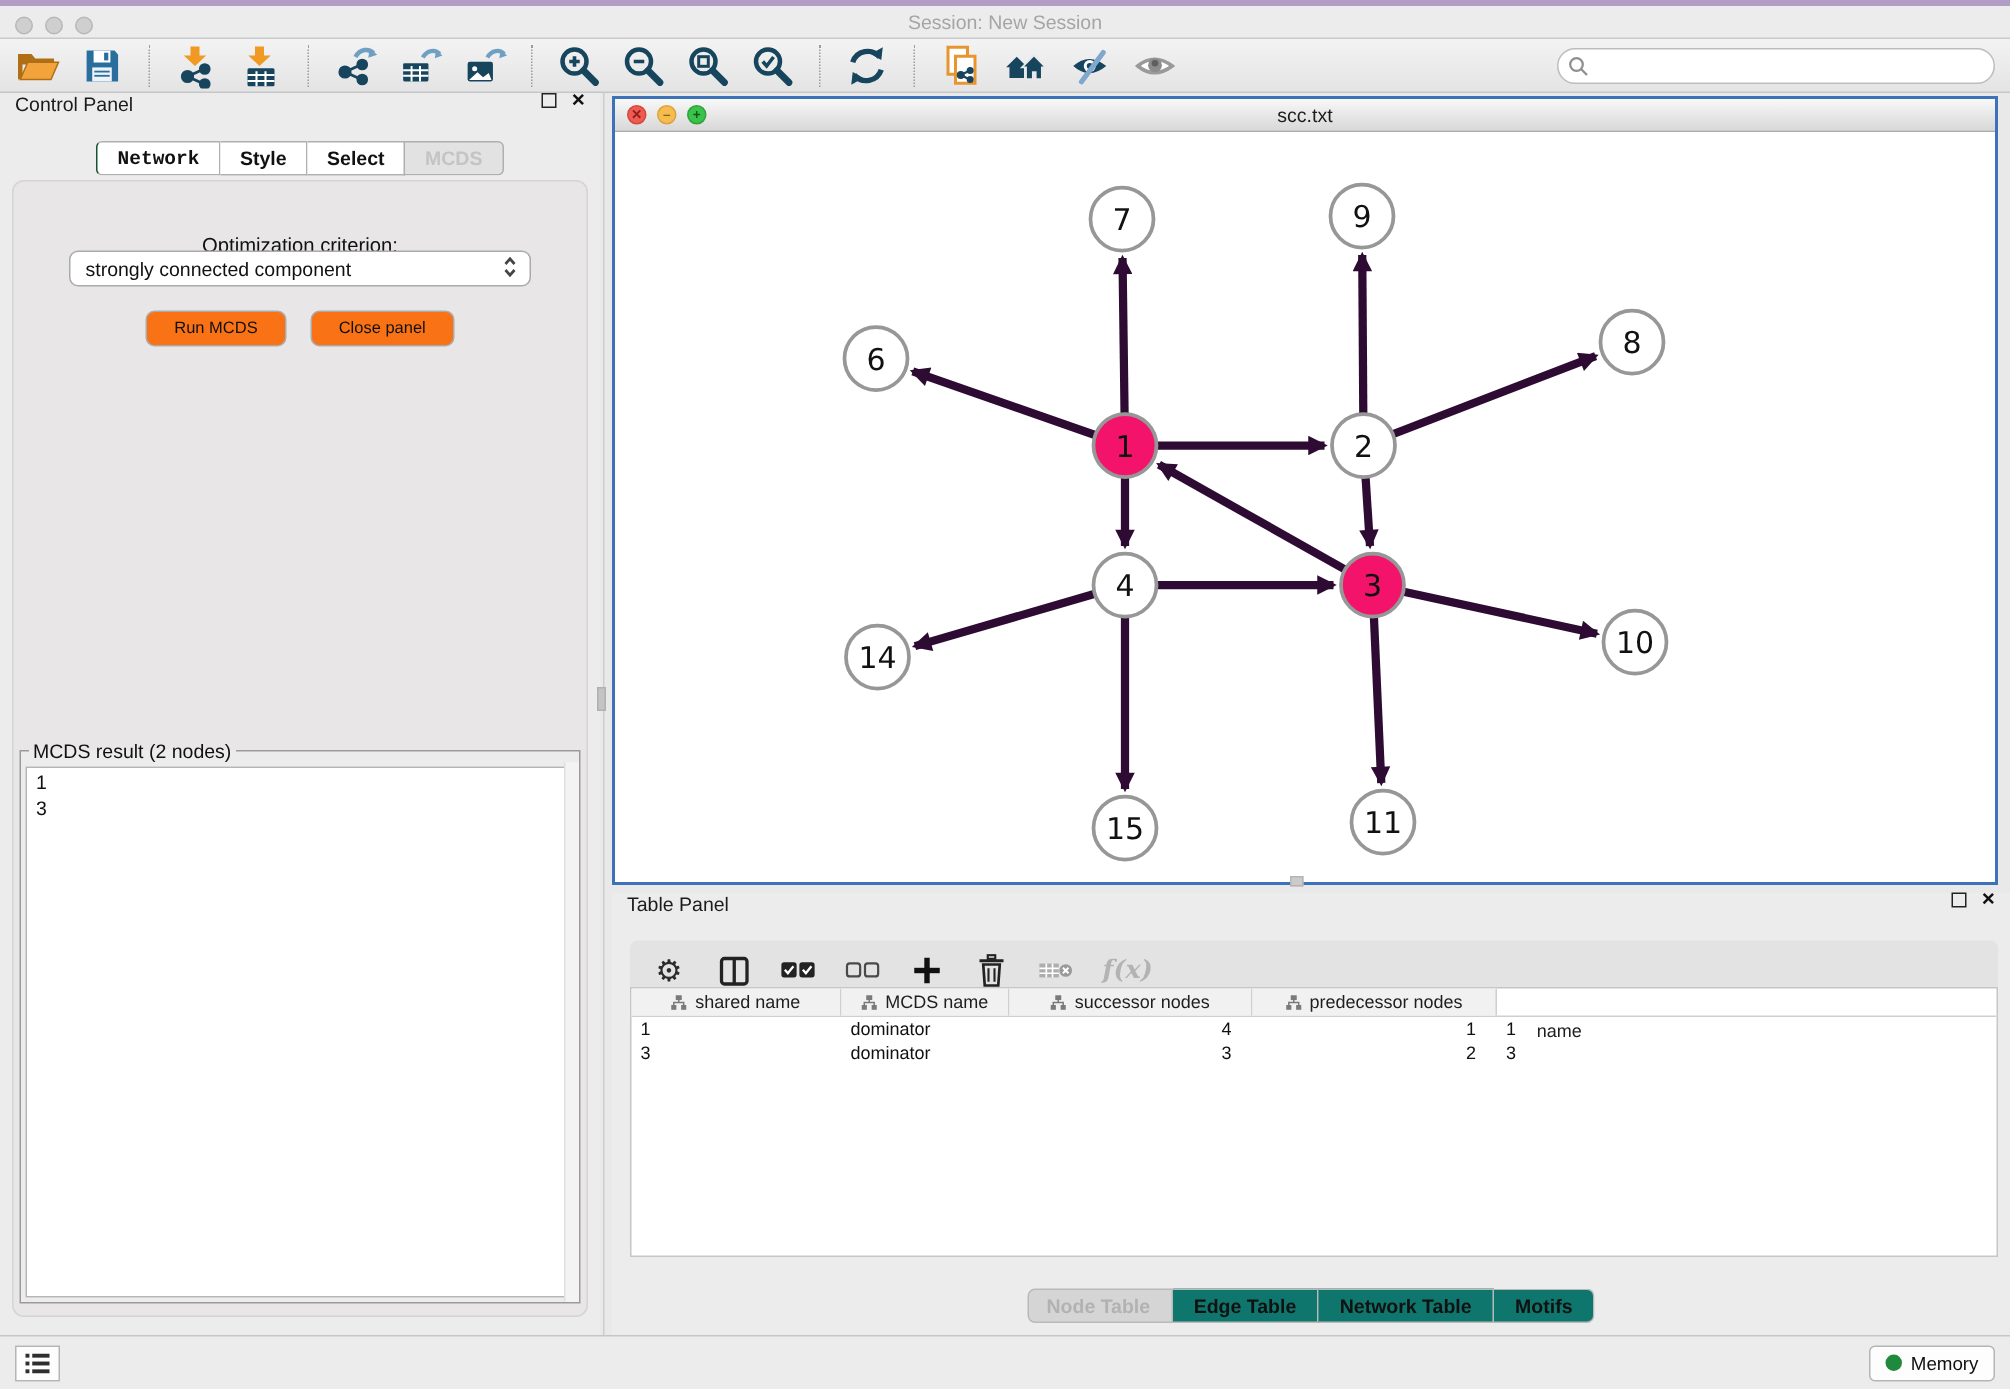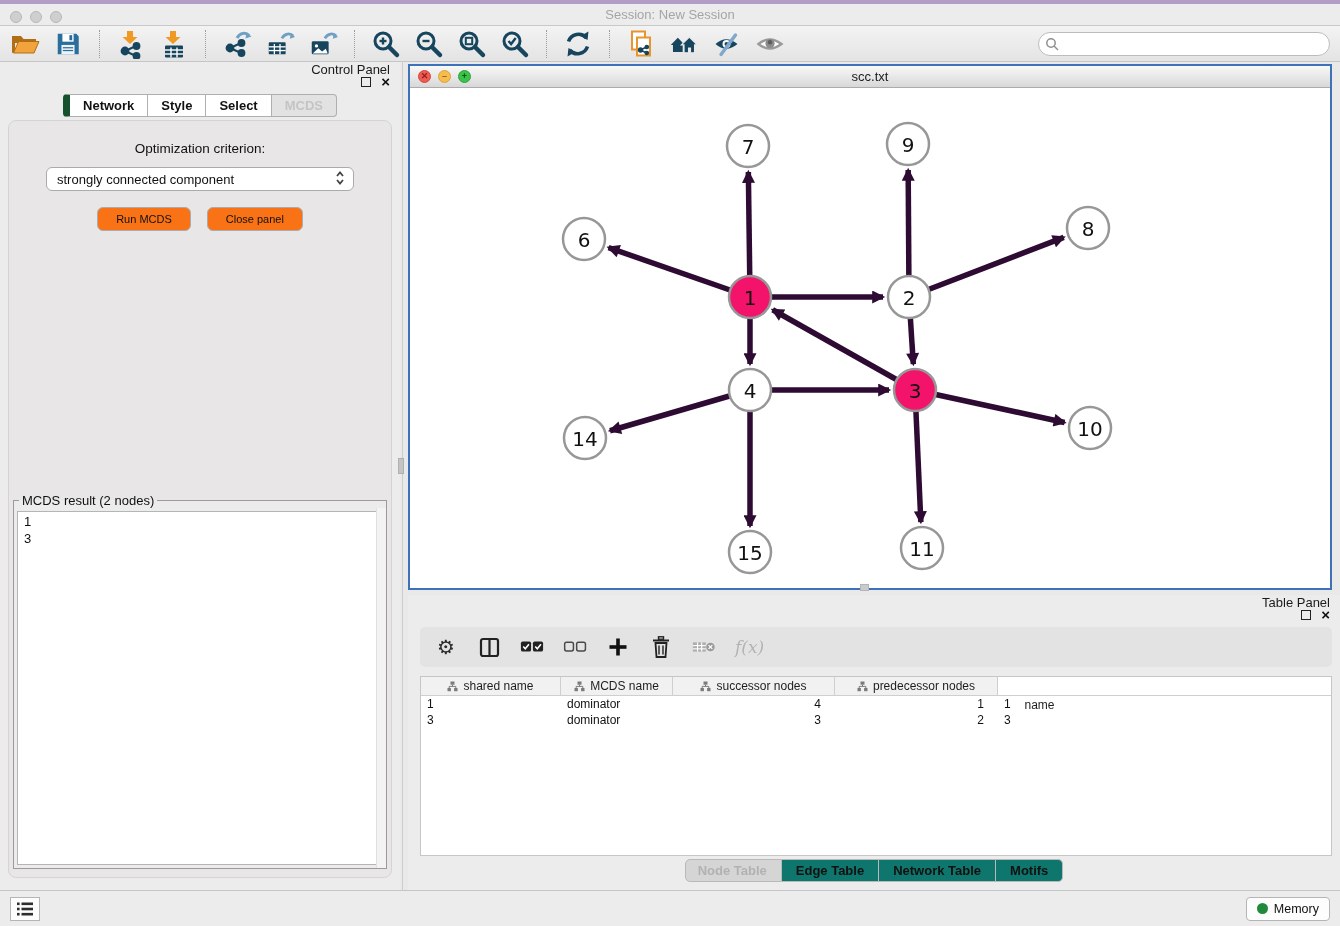--- a/index.html
+++ b/index.html
@@ -28,7 +28,7 @@
     background:#fff; padding-left:26px; font-size:13px; outline:none; }
   
   .control-panel{ position:absolute; left:0; top:62px; width:400px; height:828px; background:#ECECEC; }
-  .panel-head{ height:28px; display:flex; align-items:flex-end; padding:0 10px;flex-direction:column; }
+  .panel-head{ height:28px; display:flex; align-items:flex-start; padding:0 10px; }
   .panel-head .ph-title{ font-size:13px; color:#1B1B1B; }
   .ph-icons{ margin-left:auto; display:flex; gap:10px; align-items:center; }
   .float-box{ width:10px; height:10px; border:1.5px solid #222; }

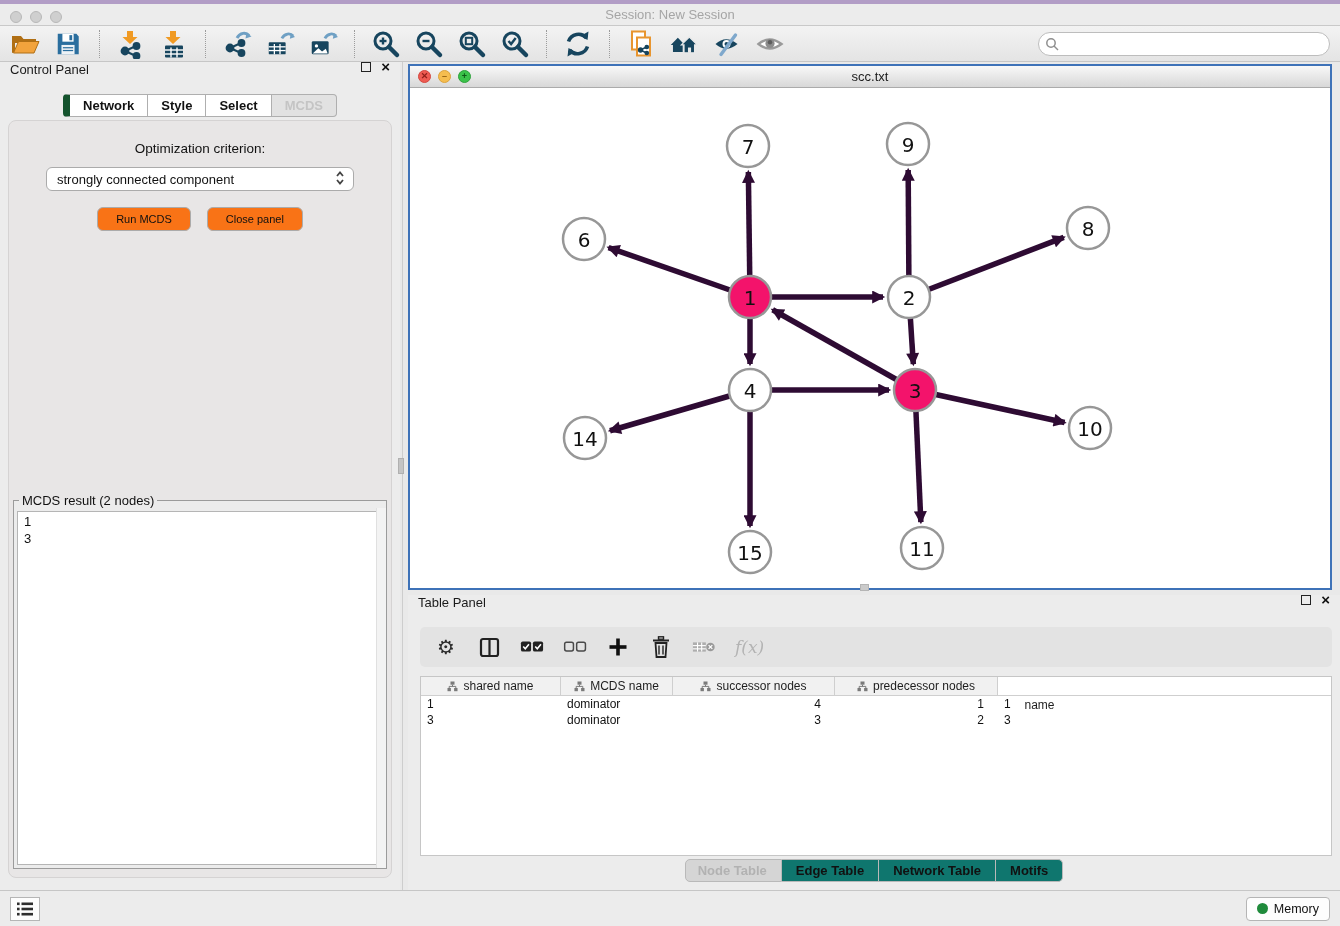--- a/index.html
+++ b/index.html
@@ -36,7 +36,7 @@
   .cp-tabs{ display:flex; justify-content:center; margin-top:4px; }
   .cp-tab{ background:#fff; border:1px solid #AFAFAF; border-left:none; padding:3px 13px;
     font-size:13px; font-weight:bold; color:#111; }
-  .cp-tab:first-child{ border-left:7px solid #14532d; border-radius:4px 0 0 4px; }
+  .cp-tab:first-child{ border-left:1px solid #14532d; border-radius:4px 0 0 4px;font-family:Liberation Mono, monospace; }
   .cp-tab:last-child{ border-radius:0 4px 4px 0; }
   .cp-tab.selected{ background:#E2E2E2; color:#C4C4C4; }
   .cp-content{ position:absolute; left:8px; right:8px; top:58px; bottom:12px;

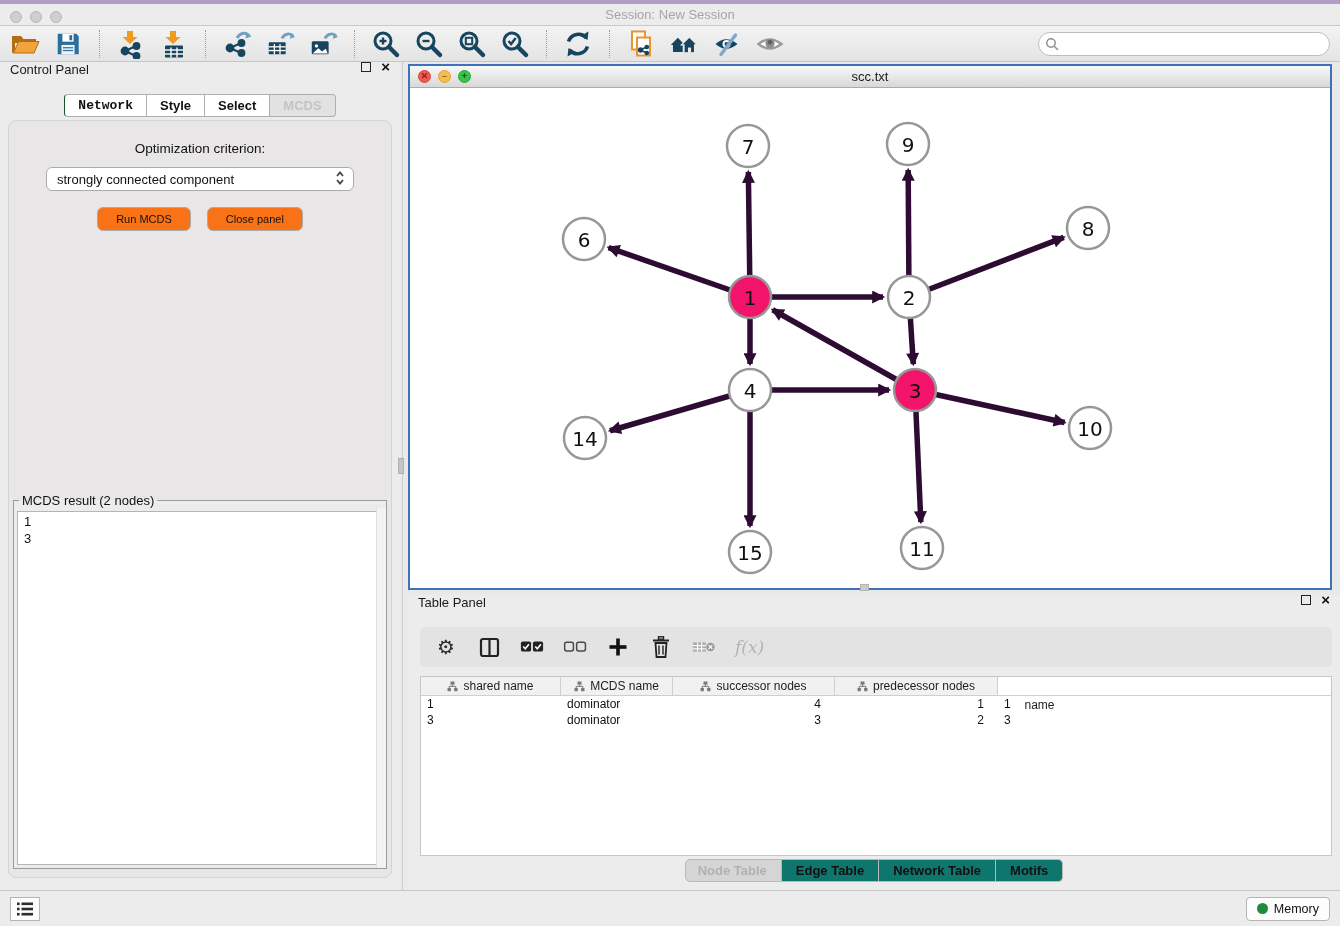--- a/index.html
+++ b/index.html
@@ -41,7 +41,7 @@
   .cp-tab.selected{ background:#E2E2E2; color:#C4C4C4; }
   .cp-content{ position:absolute; left:8px; right:8px; top:58px; bottom:12px;
     background:#E8E6E6; border:1px solid #D5D3D3; border-radius:8px; }
-  .opt-label{ text-align:center; margin-top:20px; font-size:13.5px; color:#111; }
+  .opt-label{ text-align:center; margin-top:35px; font-size:13.5px; color:#111; }
   .dropdown{ position:absolute; left:37px; right:37px; top:46px; height:24px; background:#fff;
     border:1px solid #ABABAB; border-radius:6px; display:flex; align-items:center;
     padding:0 8px 0 10px; font-size:13px; color:#111; }

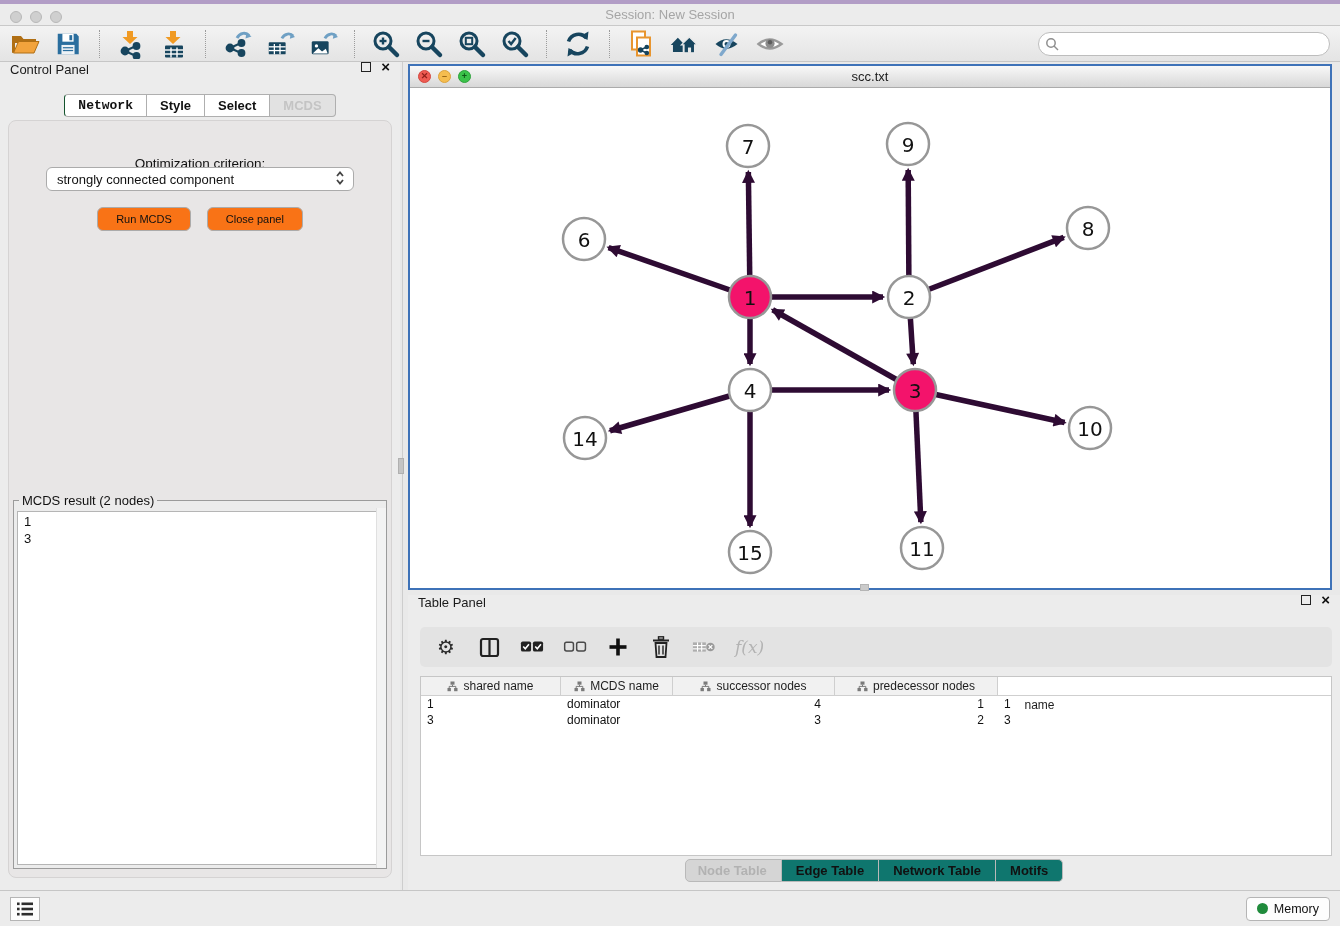--- a/index.html
+++ b/index.html
@@ -80,7 +80,7 @@
     background:#E3E3E3; border-radius:5px; display:flex; align-items:center; gap:19px; padding:0 14px; }
   .tp-icon{ width:24px; height:24px; display:flex; align-items:center; justify-content:center; }
   .gear-glyph{ font-size:20px; color:#2B2B2B; font-family:"DejaVu Sans", sans-serif; line-height:1;}
-  .fx-glyph{ font-family:"DejaVu Serif", serif; font-style:italic; font-size:17px; color:#B3B3B3; }
+  .fx-glyph{ font-family:"DejaVu Serif", serif; font-style:italic; font-size:17px; color:#B3B3B3;font-weight:bold; }
   .nt-wrap{ position:absolute; left:12px; right:8px; top:81px; height:180px;
     background:#fff; border:1px solid #C6C6C6; overflow:hidden; }
   .nt-head{ display:flex; height:19px; border-bottom:1px solid #CFCFCF; }

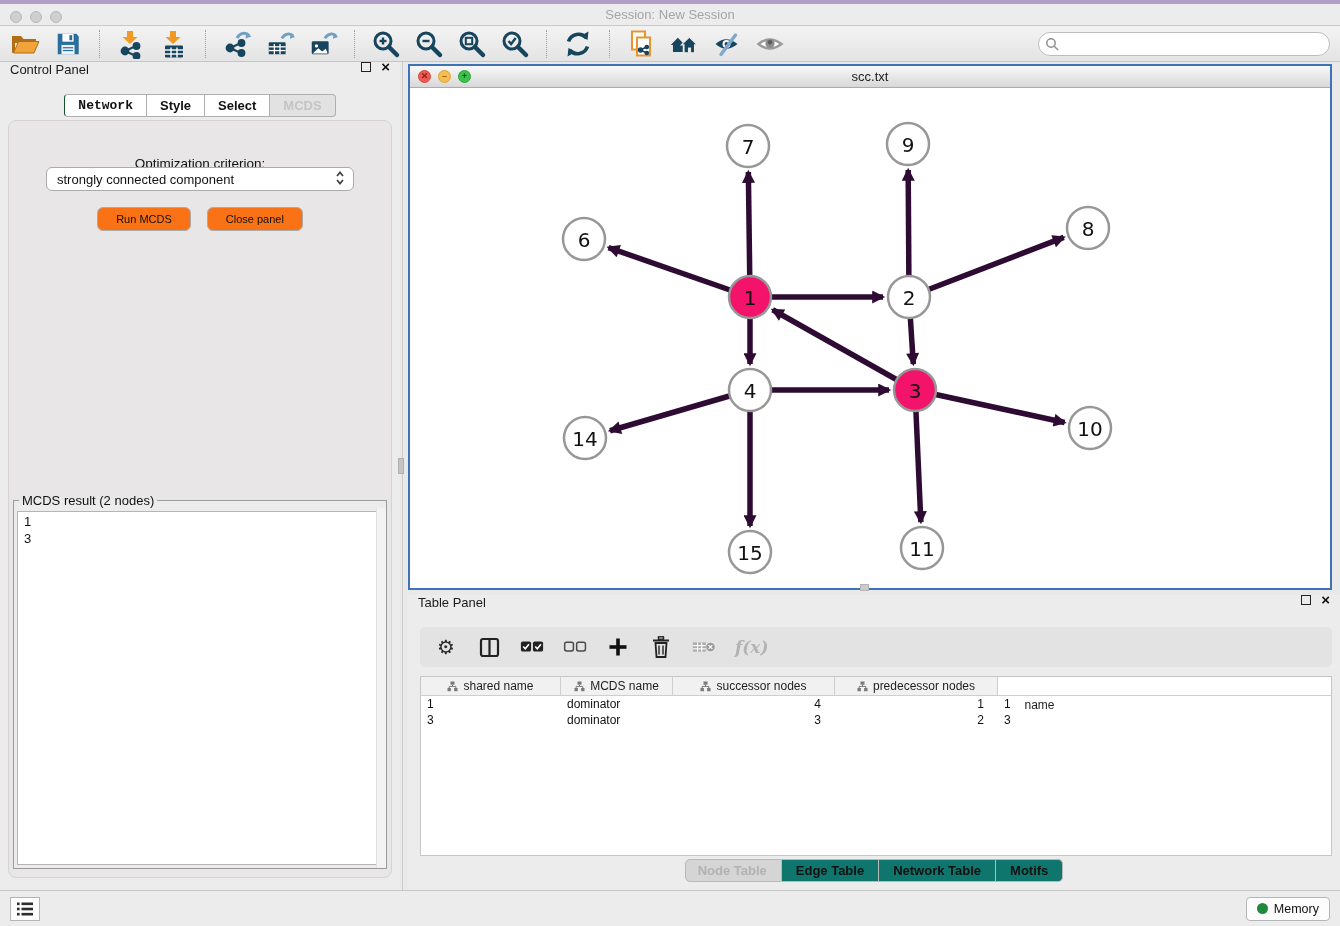--- a/index.html
+++ b/index.html
@@ -81,7 +81,7 @@
   .tp-icon{ width:24px; height:24px; display:flex; align-items:center; justify-content:center; }
   .gear-glyph{ font-size:20px; color:#2B2B2B; font-family:"DejaVu Sans", sans-serif; line-height:1;}
   .fx-glyph{ font-family:"DejaVu Serif", serif; font-style:italic; font-size:17px; color:#B3B3B3;font-weight:bold; }
-  .nt-wrap{ position:absolute; left:12px; right:8px; top:81px; height:180px;
+  .nt-wrap{ position:absolute; left:12px; right:8px; top:63px; height:180px;
     background:#fff; border:1px solid #C6C6C6; overflow:hidden; }
   .nt-head{ display:flex; height:19px; border-bottom:1px solid #CFCFCF; }
   .nt-th{ background:#F1F1F1; border-right:1px solid #CFCFCF; display:flex;

